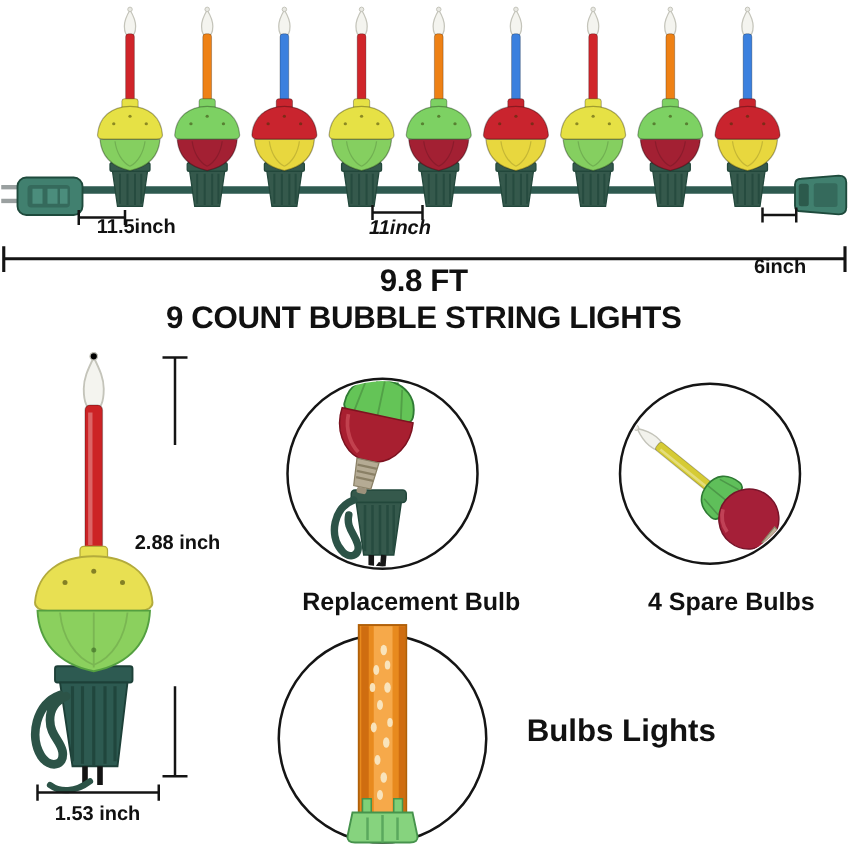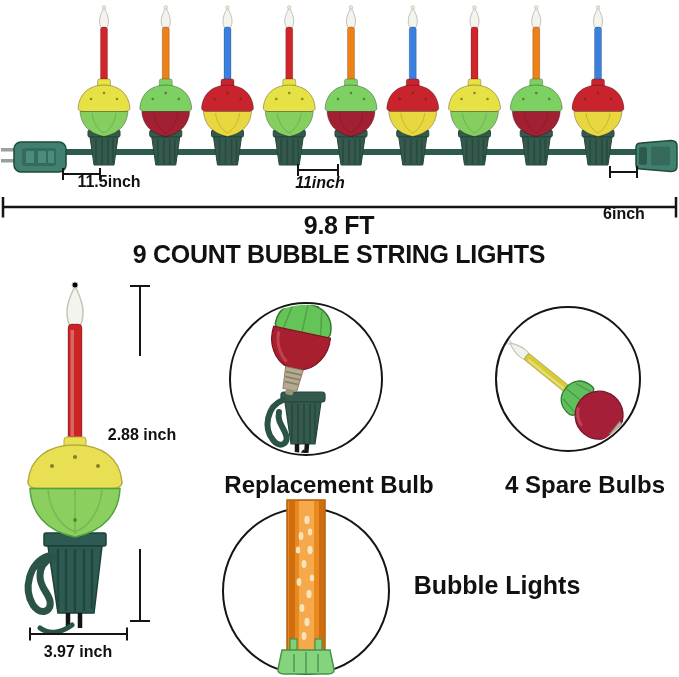--- a/index.html
+++ b/index.html
@@ -11,7 +11,7 @@
   .lbl{position:absolute;transform:translateX(-50%);font-weight:700;color:#111;white-space:nowrap;line-height:1.05;}
   .lbl-sm{font-size:16px;}
   .title-line{font-size:25px;letter-spacing:-0.3px;}
-  .callout-label{font-size:24px;}
+  .callout-label{font-size:20px;}
   .bubble-label{font-size:25px;}
   .circle-outline{
     position:absolute;border:2px solid #151515;border-radius:50%;

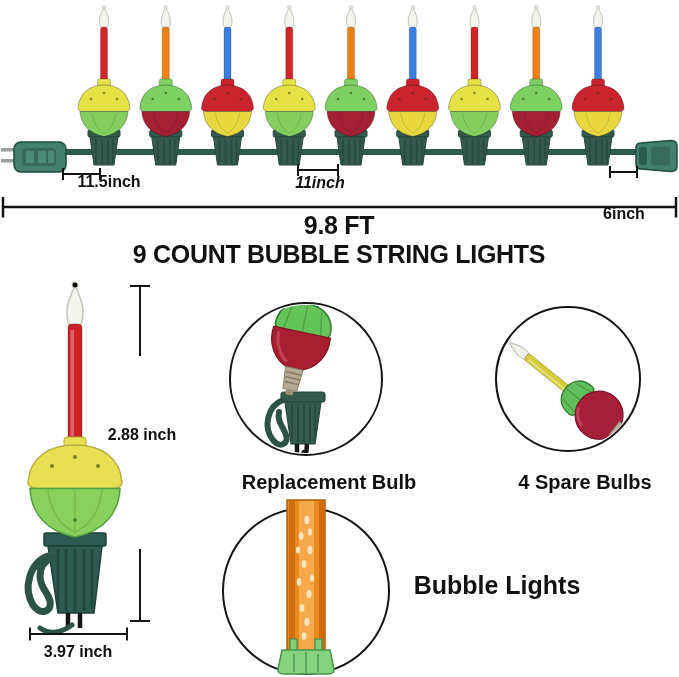--- a/index.html
+++ b/index.html
@@ -414,7 +414,7 @@
       <path d="M24,156 V174 M36,154 V176 M48,156 V174" stroke="#5aa85e" stroke-width="2" fill="none"></path>
     </g>
   </svg>
-  <div class="lbl bubble-label" style="left:497px;top:572px;">Bubble Lights</div>
+  <div class="lbl bubble-label" style="left:497px;top:572px;">Bulbs Lights</div>
 
 </div>
 

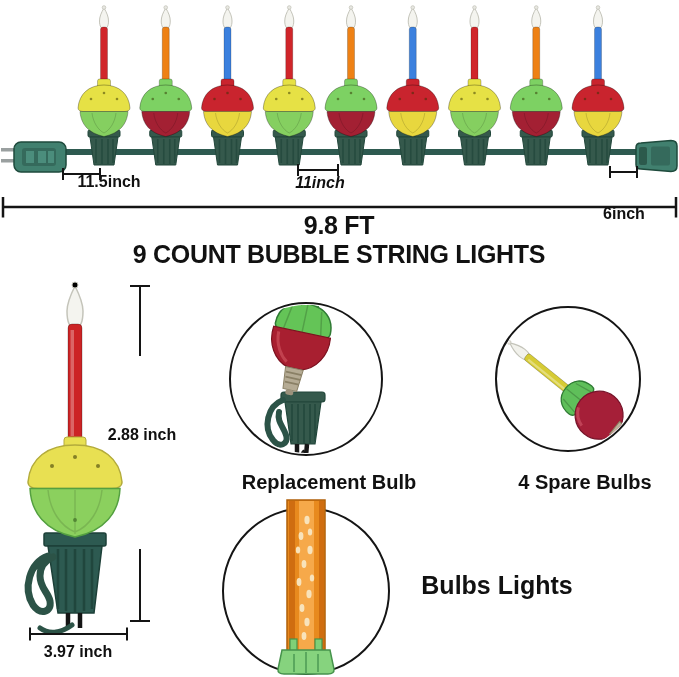--- a/index.html
+++ b/index.html
@@ -320,7 +320,7 @@
   </svg>
 
   <div class="lbl lbl-sm" style="left:142px;top:427px;">2.88 inch</div>
-  <div class="lbl lbl-sm" style="left:78px;top:644px;">3.97 inch</div>
+  <div class="lbl lbl-sm" style="left:78px;top:644px;">1.53 inch</div>
 
   <div class="circle-outline" style="left:229px;top:302px;width:154px;height:154px;"></div>
   <svg class="abs" style="left:229px;top:302px;" width="154" height="154" viewBox="0 0 154 154">

